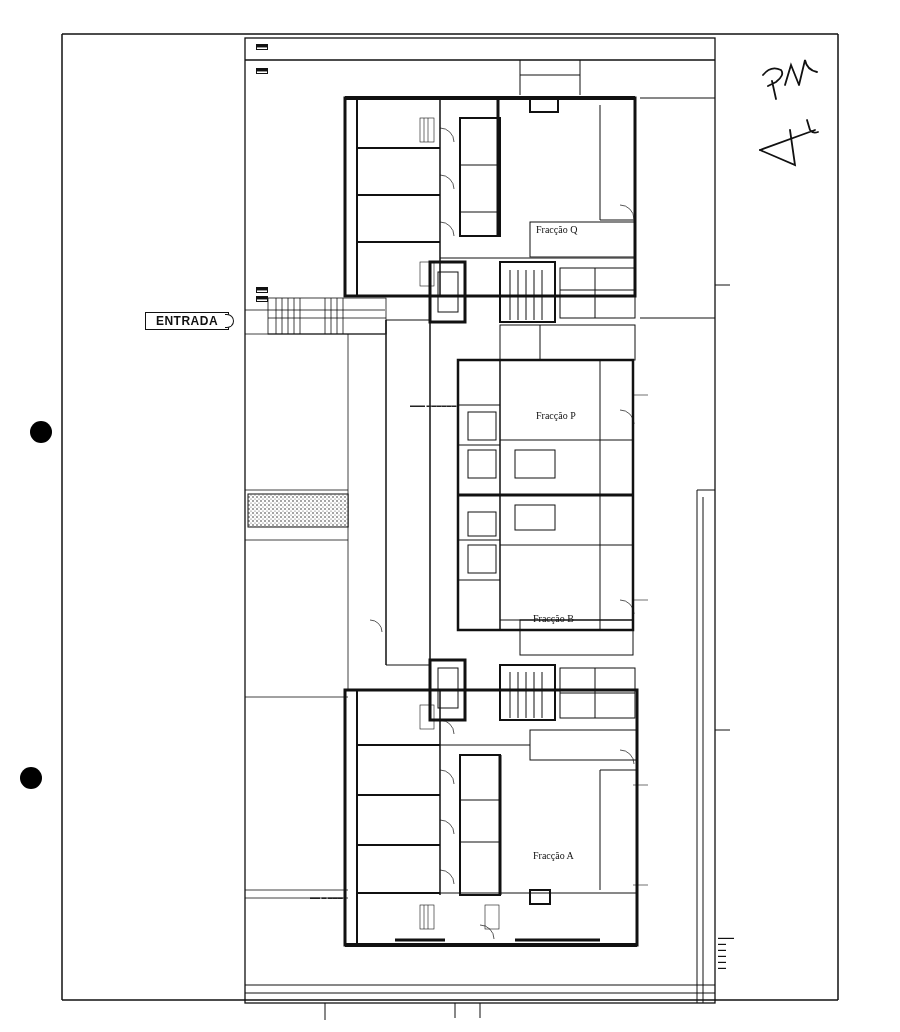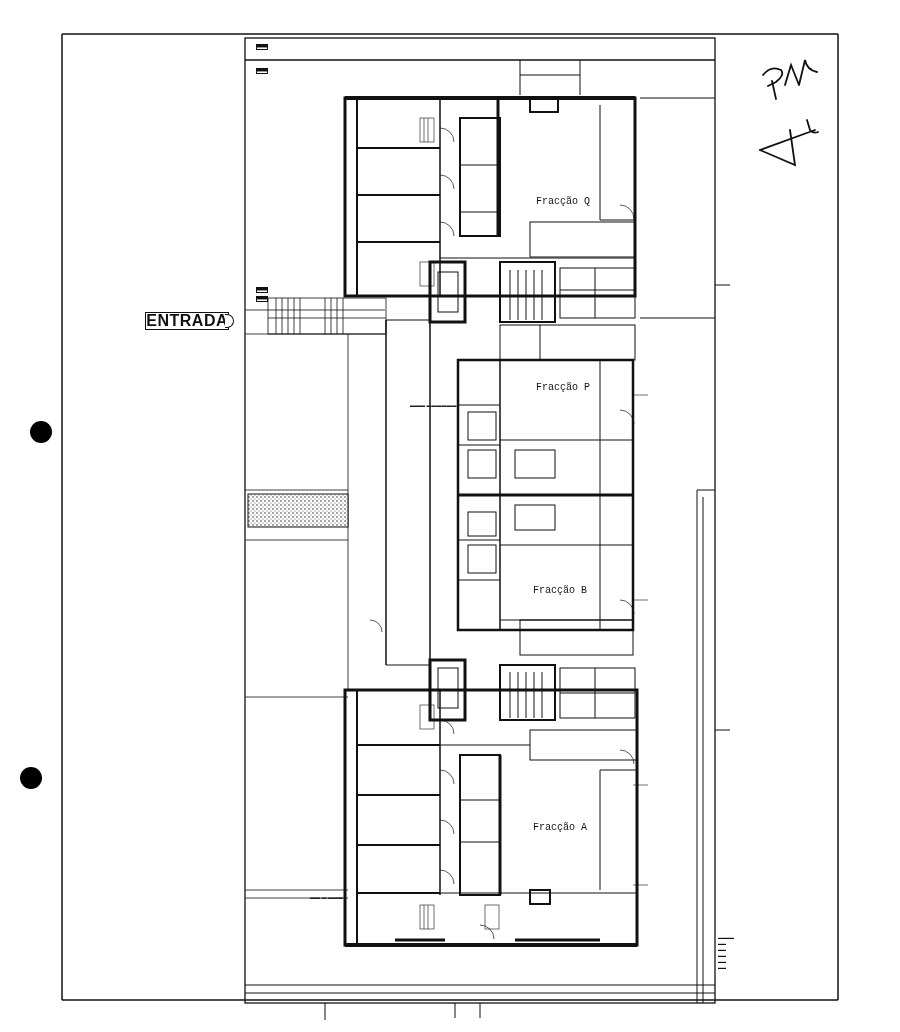--- a/index.html
+++ b/index.html
@@ -6,7 +6,7 @@
   body{width:900px;height:1032px;position:relative;overflow:hidden;font-family:"Liberation Sans",sans-serif;color:#111;}
   #plan{position:absolute;left:0;top:0;width:900px;height:1032px;}
   .lbl{position:absolute;font-family:"Liberation Sans",sans-serif;font-size:9px;color:#222;white-space:nowrap;}
-  .frac{position:absolute;font-family:Liberation Mono, monospace;font-size:10px;color:#111;white-space:nowrap;}
+  .frac{position:absolute;font-family:Liberation Serif, serif;font-size:10px;color:#111;white-space:nowrap;margin-top:28px;}
   .entrada{position:absolute;left:145px;top:312px;width:82px;height:16px;border:1.5px solid #111;font-weight:bold;font-size:16px;line-height:16px;text-align:right;letter-spacing:0.5px;background:#fff;}
   .entrada:after{content:"";position:absolute;right:-6px;top:1px;width:8px;height:12px;border:1.5px solid #111;border-left:none;border-radius:0 8px 8px 0;background:#fff;}
   .tiny{position:absolute;font-size:5px;font-weight:bold;color:#111;background:#111;color:#fff;padding:0 1px;line-height:6px;}

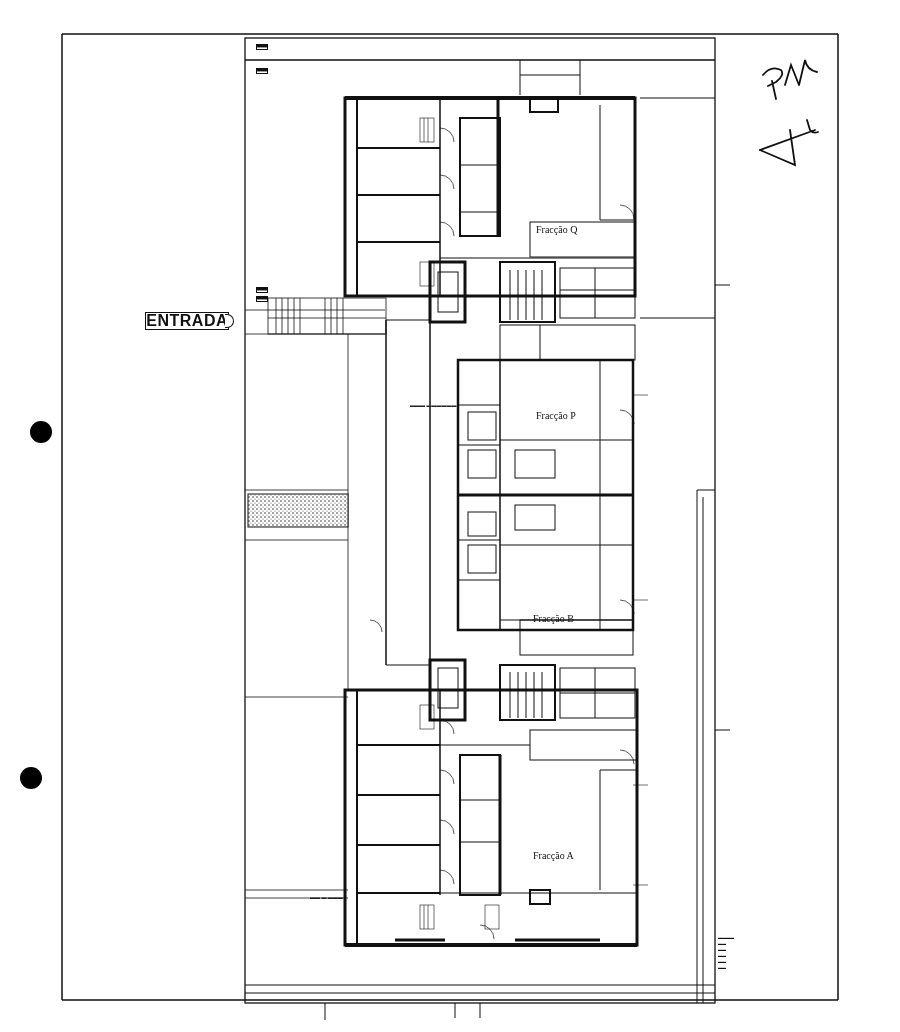--- a/index.html
+++ b/index.html
@@ -7,7 +7,7 @@
   #plan{position:absolute;left:0;top:0;width:900px;height:1032px;}
   .lbl{position:absolute;font-family:"Liberation Sans",sans-serif;font-size:9px;color:#222;white-space:nowrap;}
   .frac{position:absolute;font-family:Liberation Serif, serif;font-size:10px;color:#111;white-space:nowrap;margin-top:28px;}
-  .entrada{position:absolute;left:145px;top:312px;width:82px;height:16px;border:1.5px solid #111;font-weight:bold;font-size:16px;line-height:16px;text-align:right;letter-spacing:0.5px;background:#fff;}
+  .entrada{position:absolute;left:145px;top:312px;width:82px;height:16px;border:1.5px solid #111;font-weight:bold;font-size:12px;line-height:16px;text-align:center;letter-spacing:0.5px;background:#fff;}
   .entrada:after{content:"";position:absolute;right:-6px;top:1px;width:8px;height:12px;border:1.5px solid #111;border-left:none;border-radius:0 8px 8px 0;background:#fff;}
   .tiny{position:absolute;font-size:5px;font-weight:bold;color:#111;background:#111;color:#fff;padding:0 1px;line-height:6px;}
   .hole{position:absolute;border-radius:50%;background:#000;}

